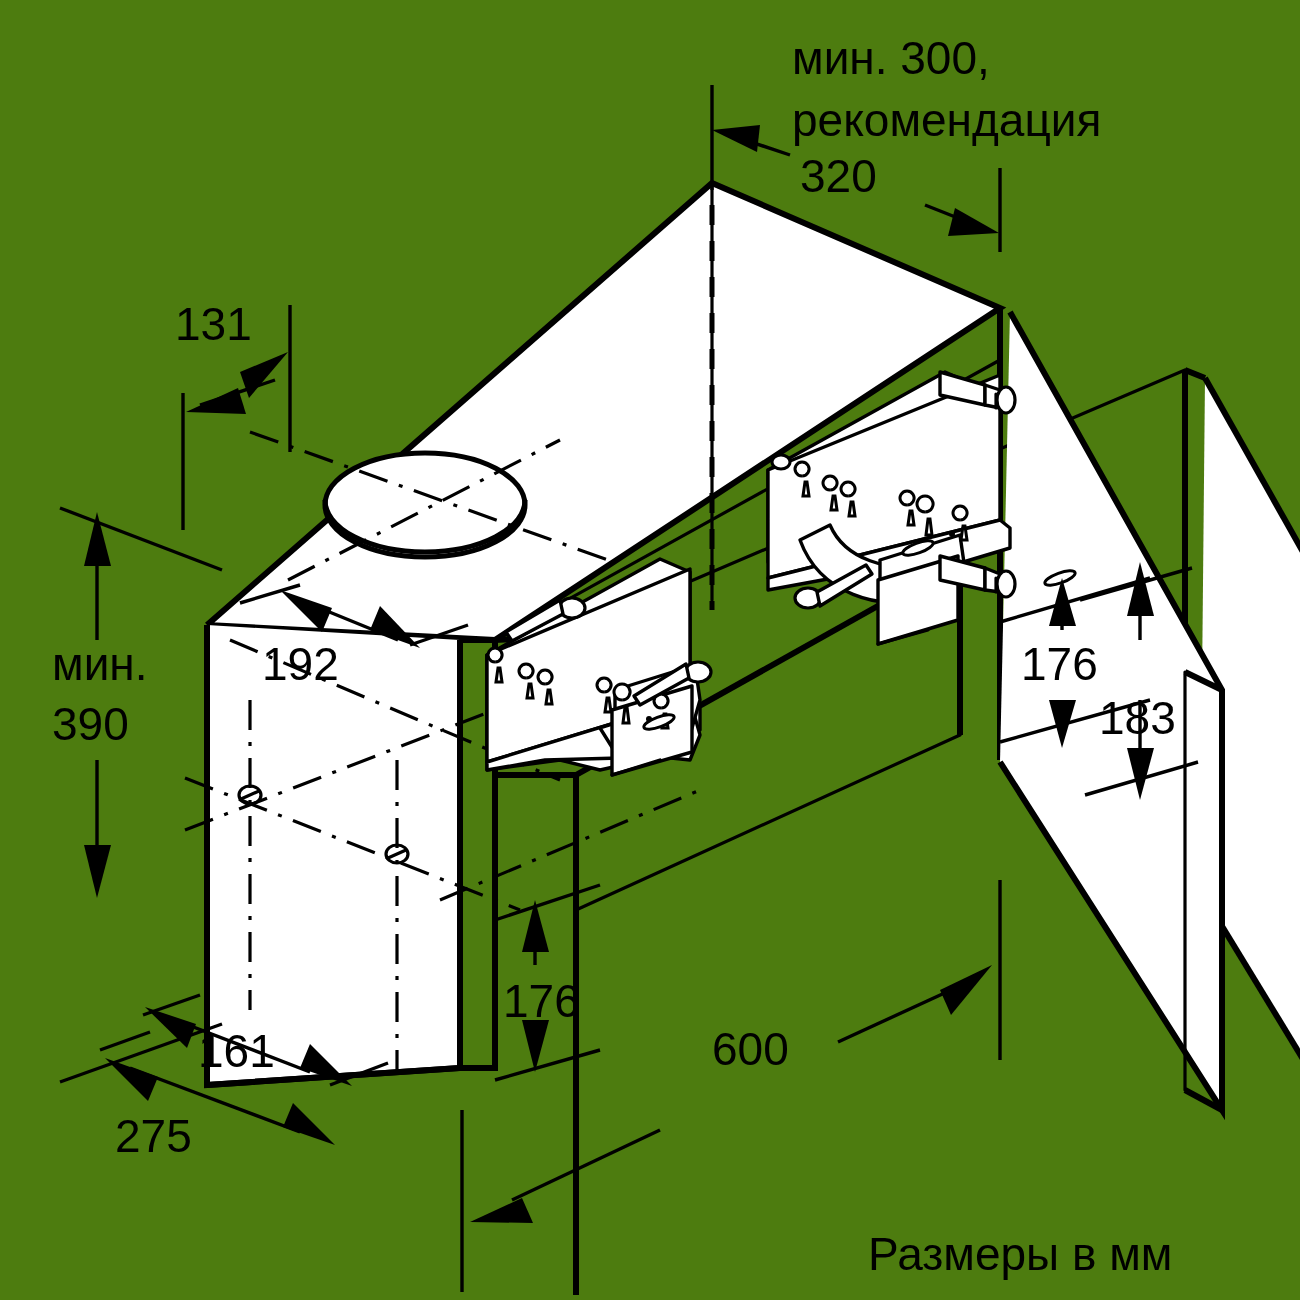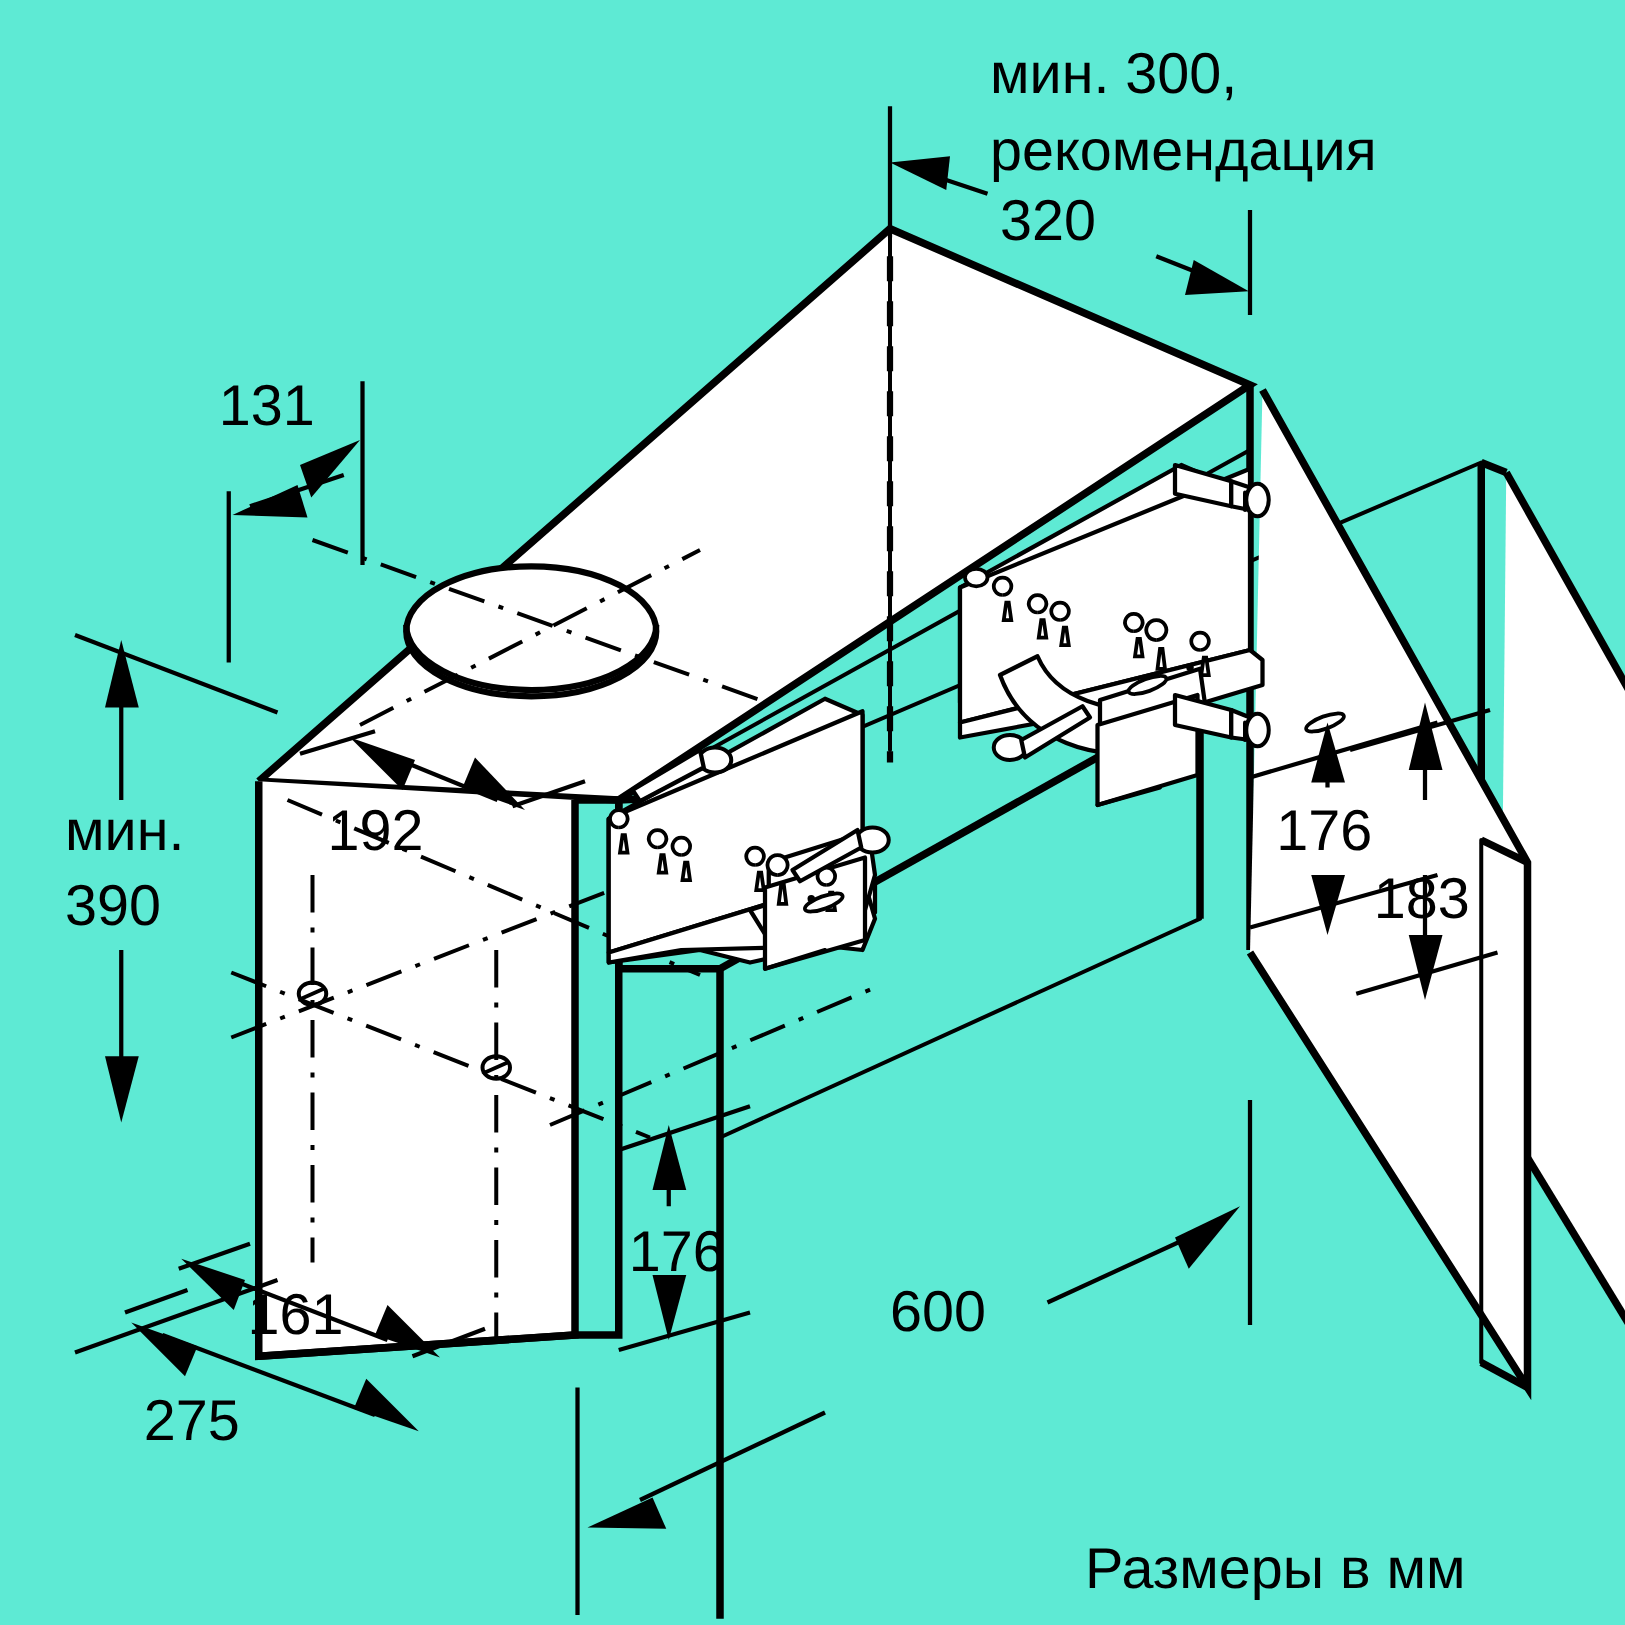--- a/index.html
+++ b/index.html
@@ -14,7 +14,7 @@
     position: relative;
     width: 1300px;
     height: 1300px;
-    background: #5eead4;
+    background: #4d7c0f;
     overflow: hidden;
   }
   svg#drawing {

